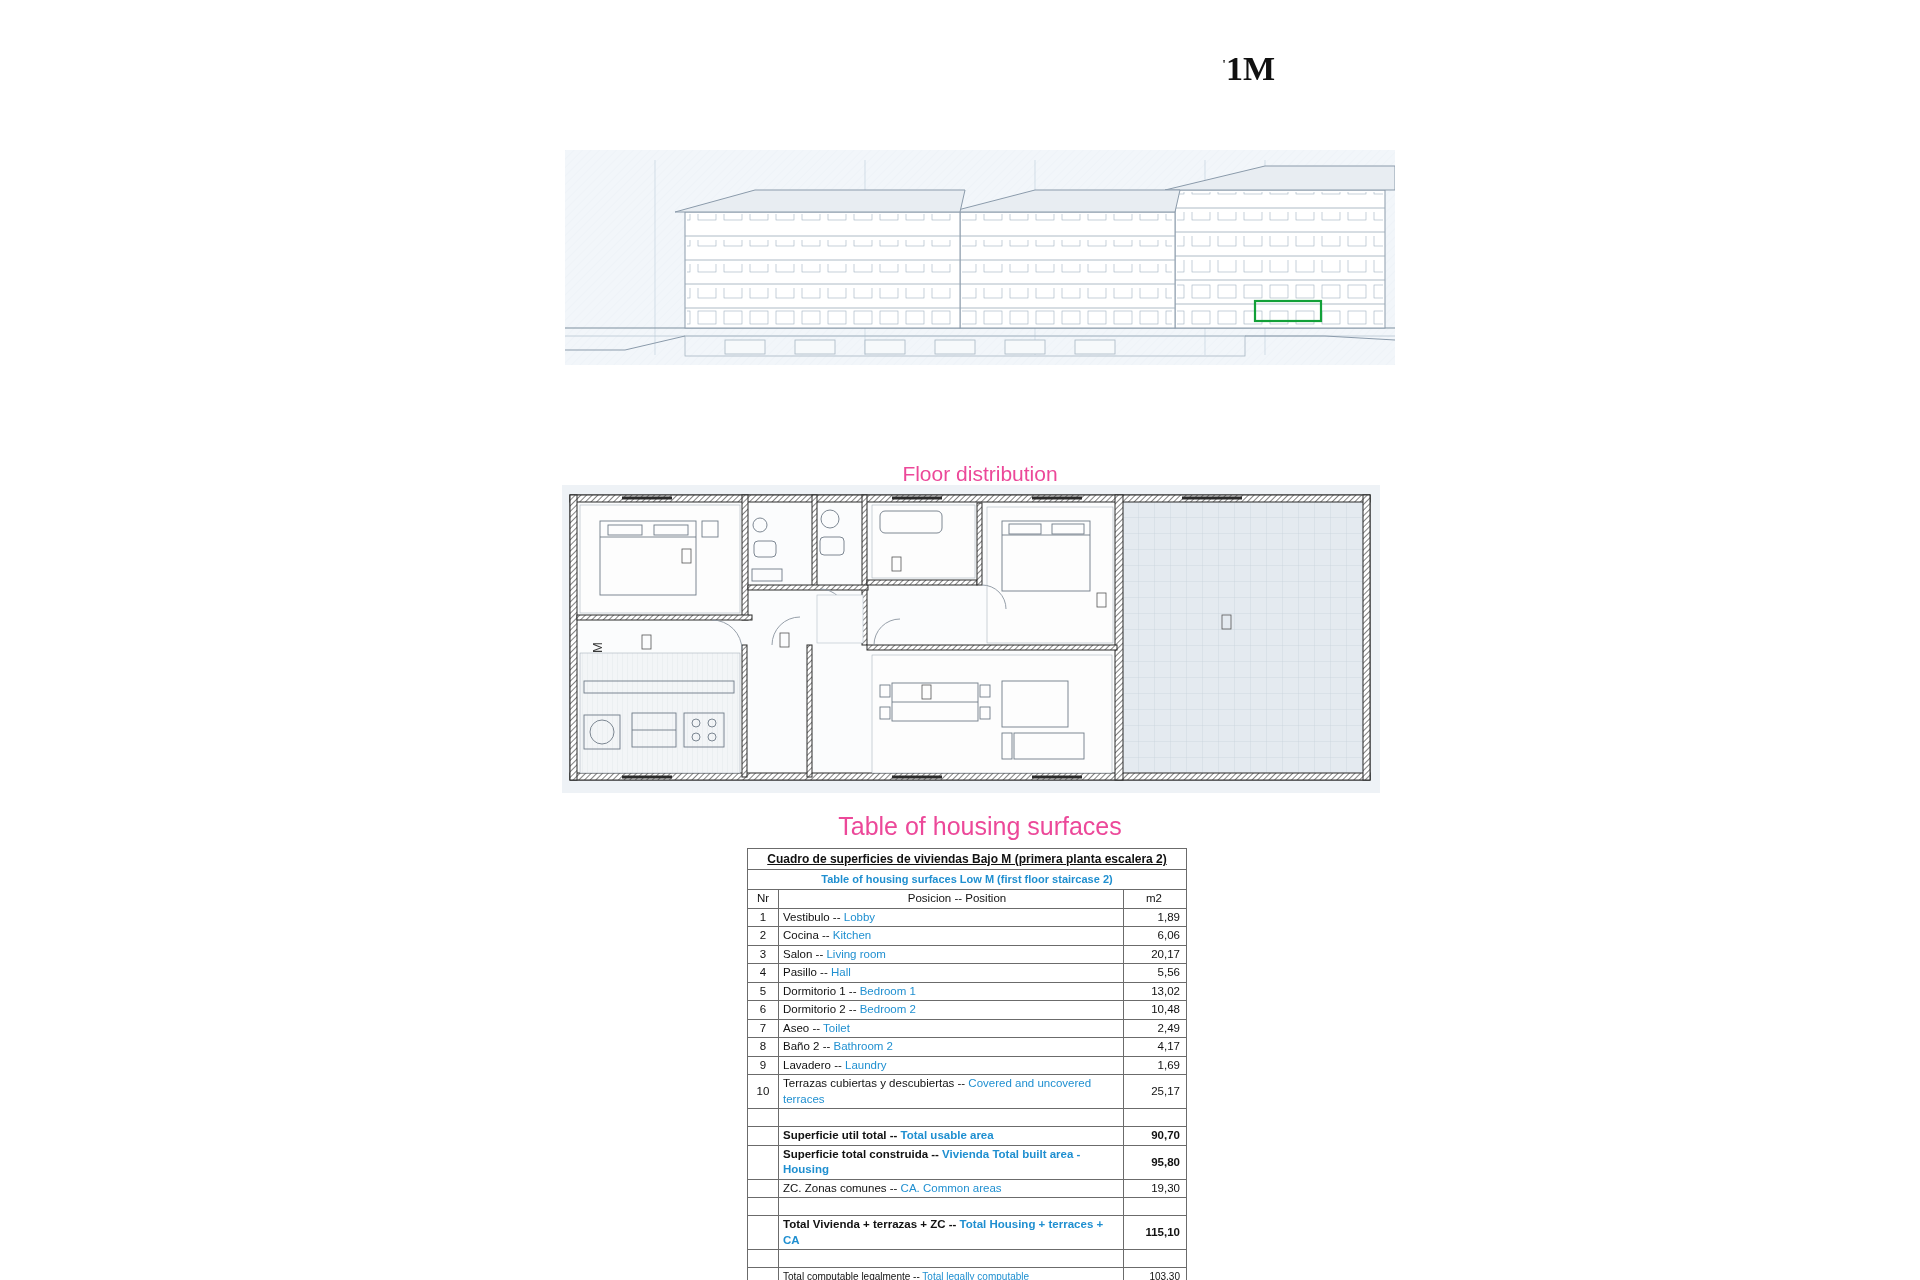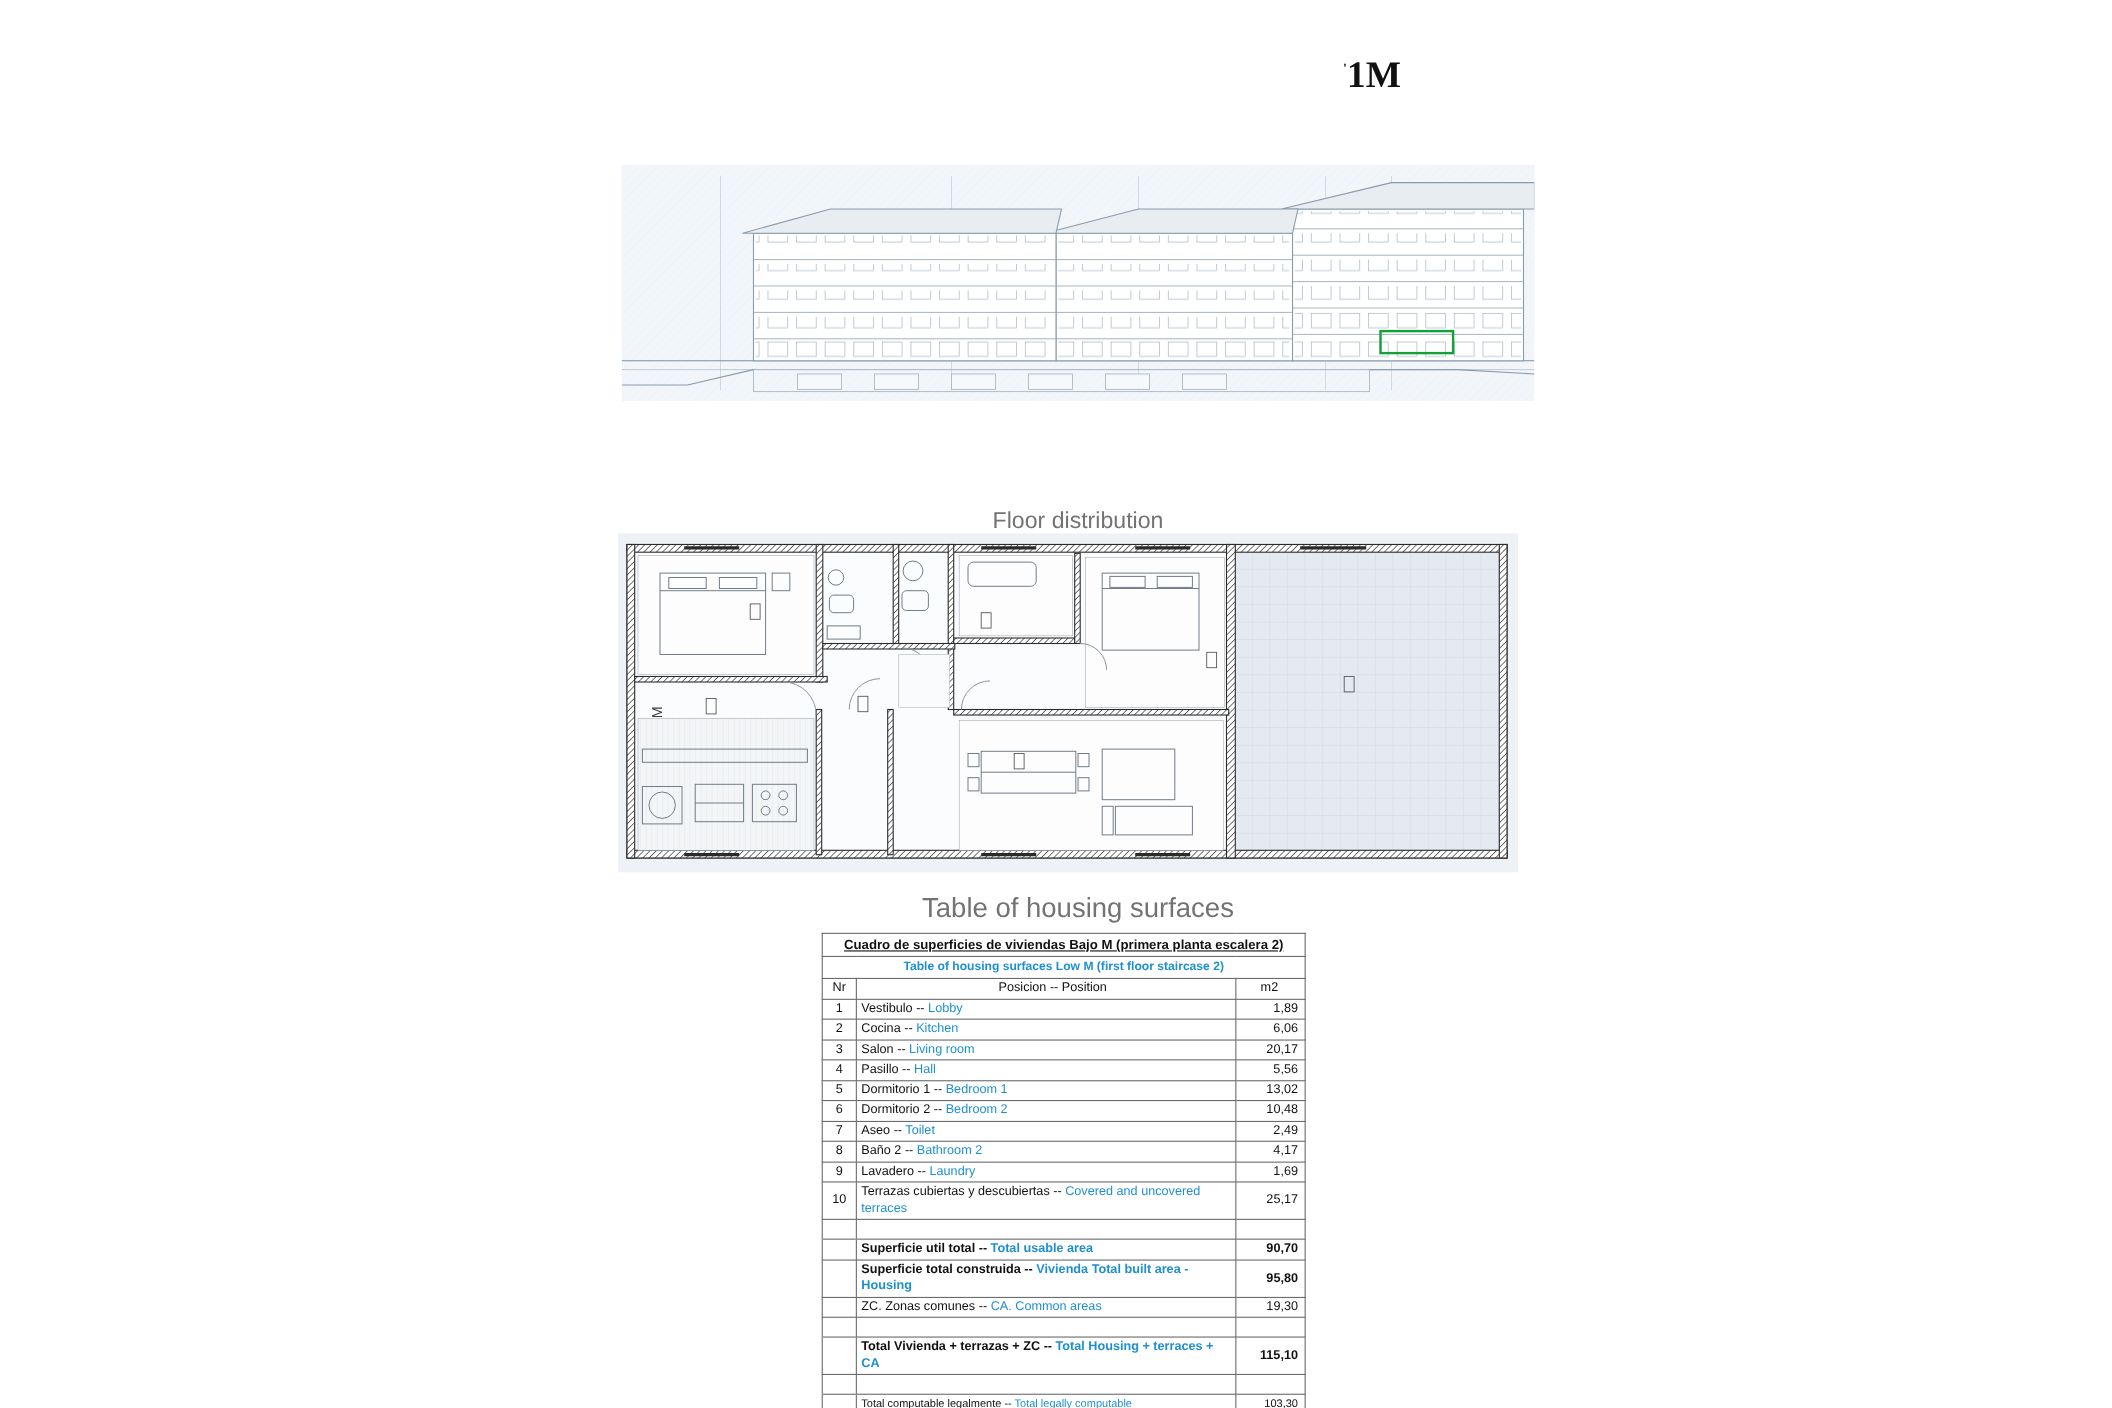--- a/index.html
+++ b/index.html
@@ -24,10 +24,10 @@
   
   .unit-title {
     position: absolute;
-    left: 1221px;
+    left: 1155px;
     top: 50px;
     width: 120px;
-    text-align: left;
+    text-align: right;
     font-family: "Liberation Serif", serif;
     font-weight: bold;
     font-size: 34px;

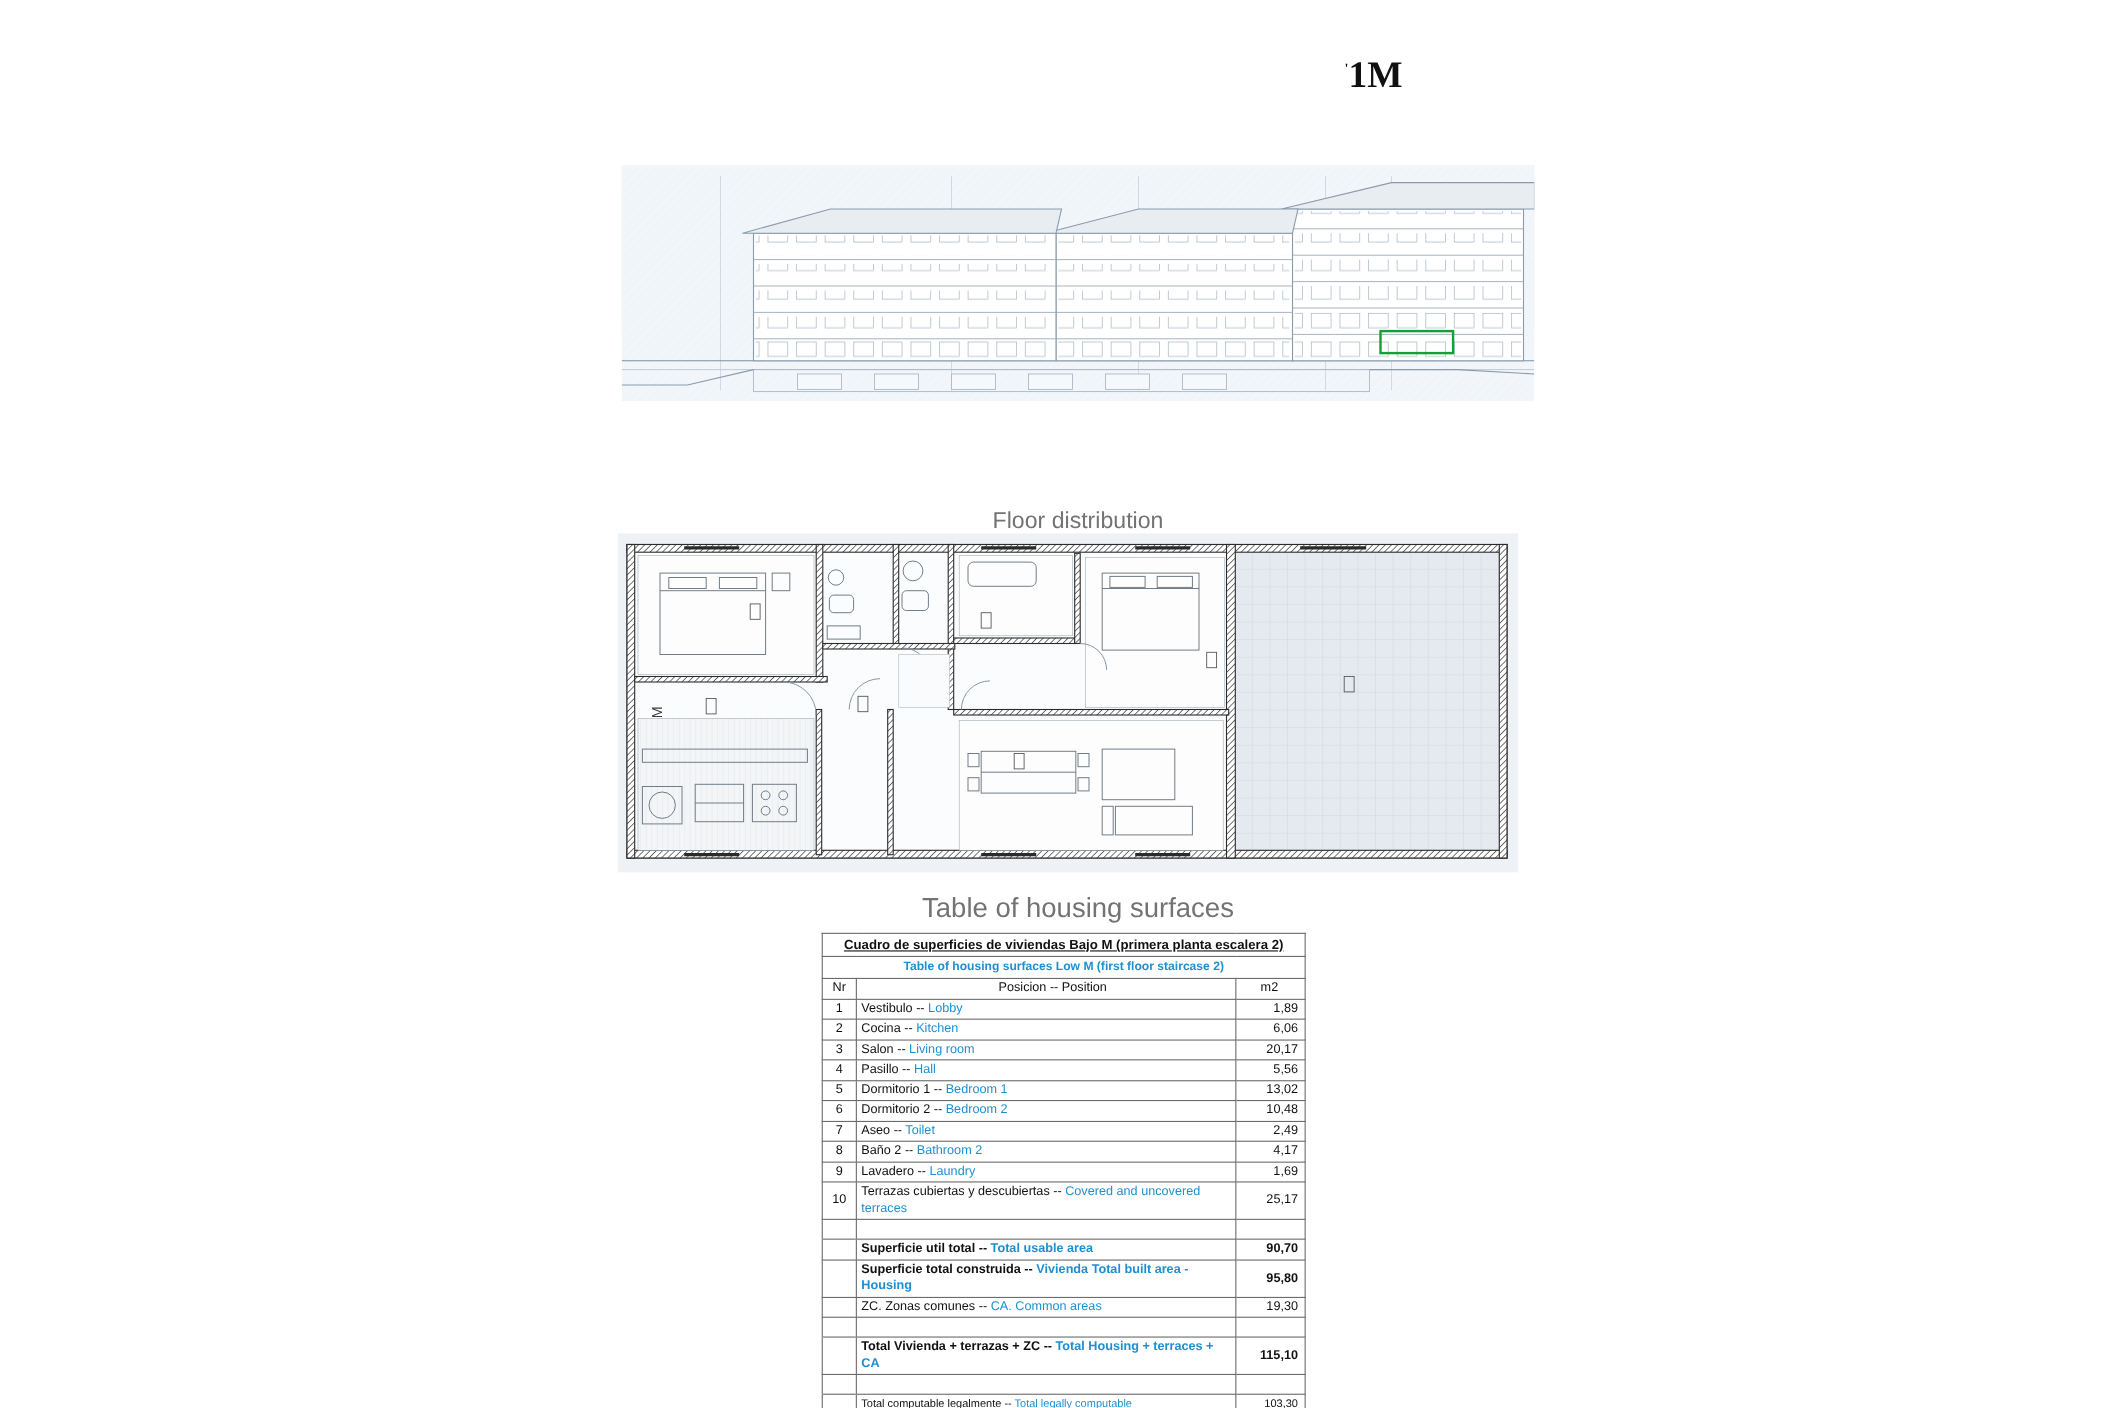--- a/index.html
+++ b/index.html
@@ -56,7 +56,7 @@
   .section-caption {
     position: absolute;
     text-align: center;
-    color: #737373;
+    color: #ec4899;
     font-family: "Liberation Sans", sans-serif;
   }
   #floor-caption {

